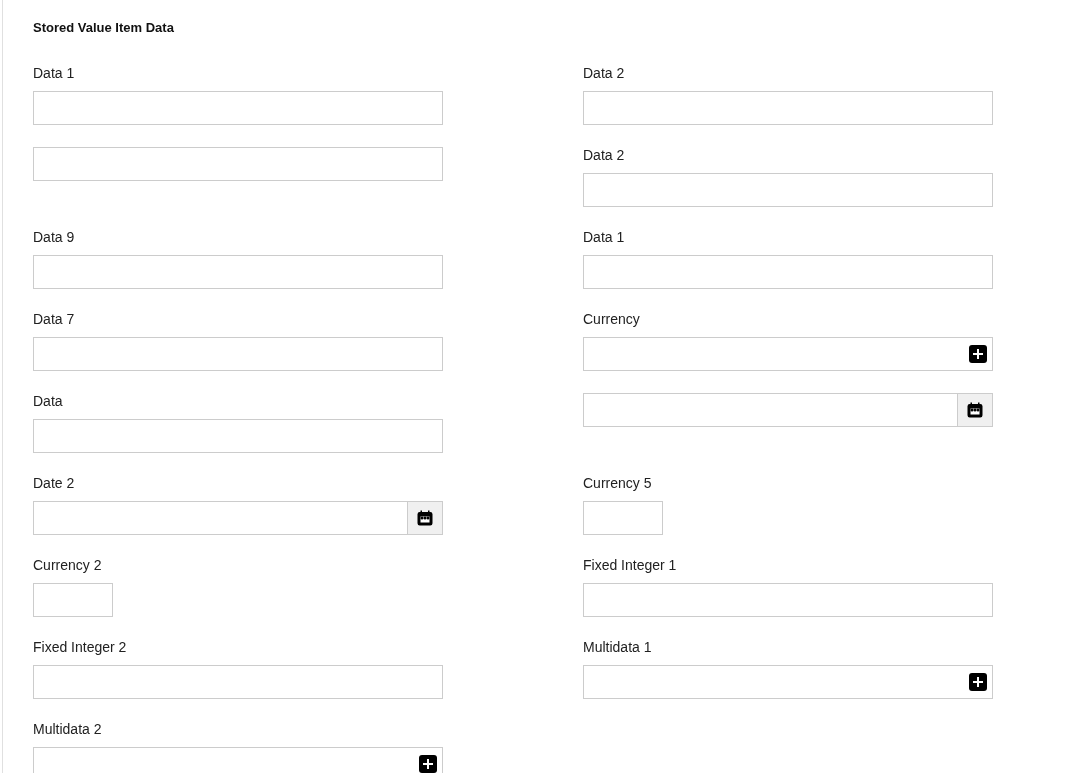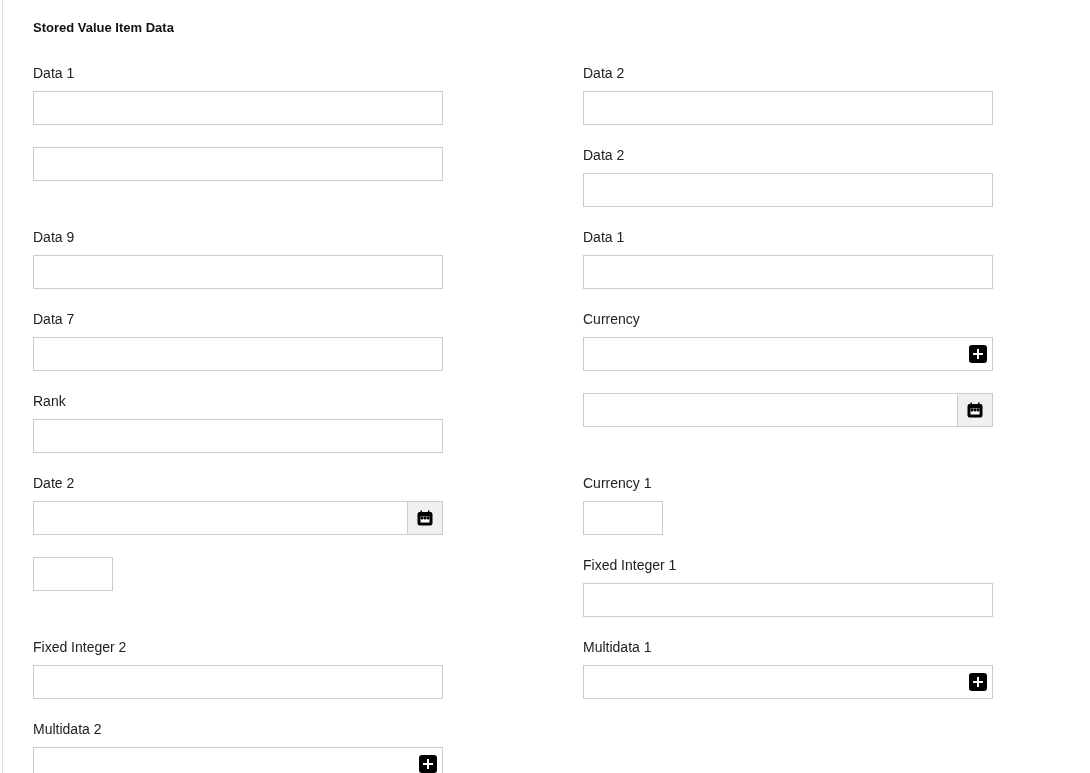--- a/index.html
+++ b/index.html
@@ -153,7 +153,7 @@
   </div>
 
   <div class="form-field">
-    <label class="form-label">Rank</label>
+    <label class="form-label">Data</label>
     <input type="text" class="form-input" value="" style="">
   </div>
 

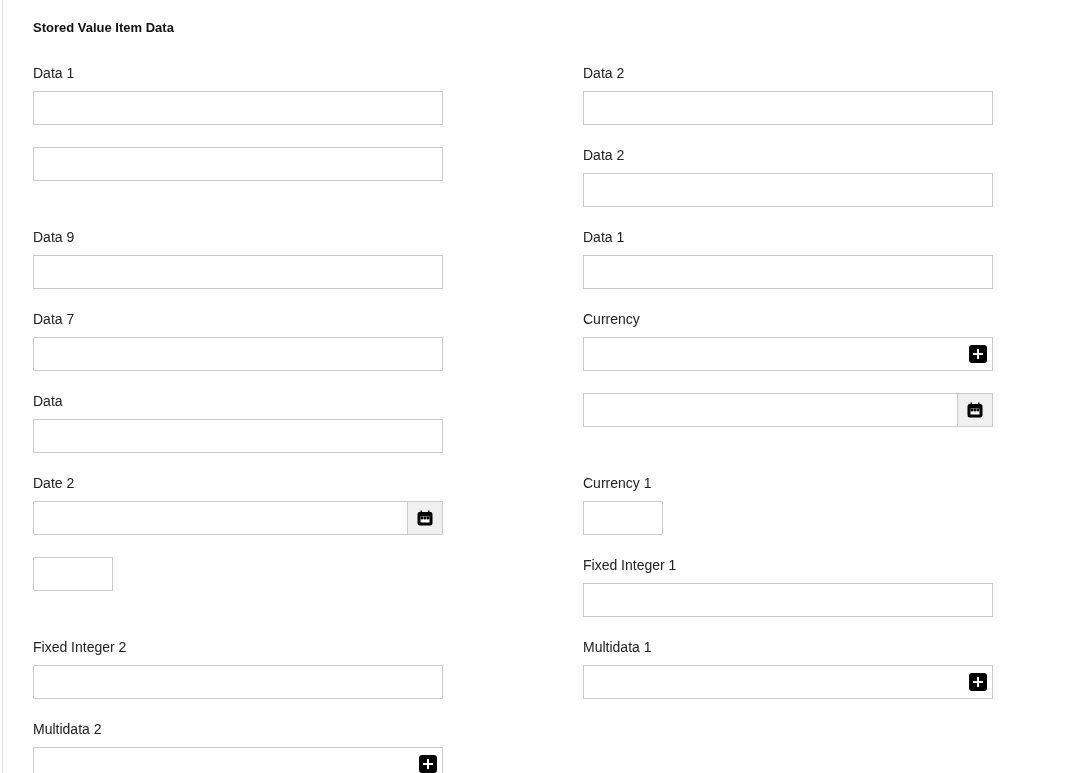--- a/index.html
+++ b/index.html
@@ -193,7 +193,7 @@
   </div>
 
   <div class="form-field">
-    <label class="form-label">Currency 1</label>
+    <label class="form-label">Currency 5</label>
     <input type="text" class="form-input input-short" value="" style="">
   </div>
 

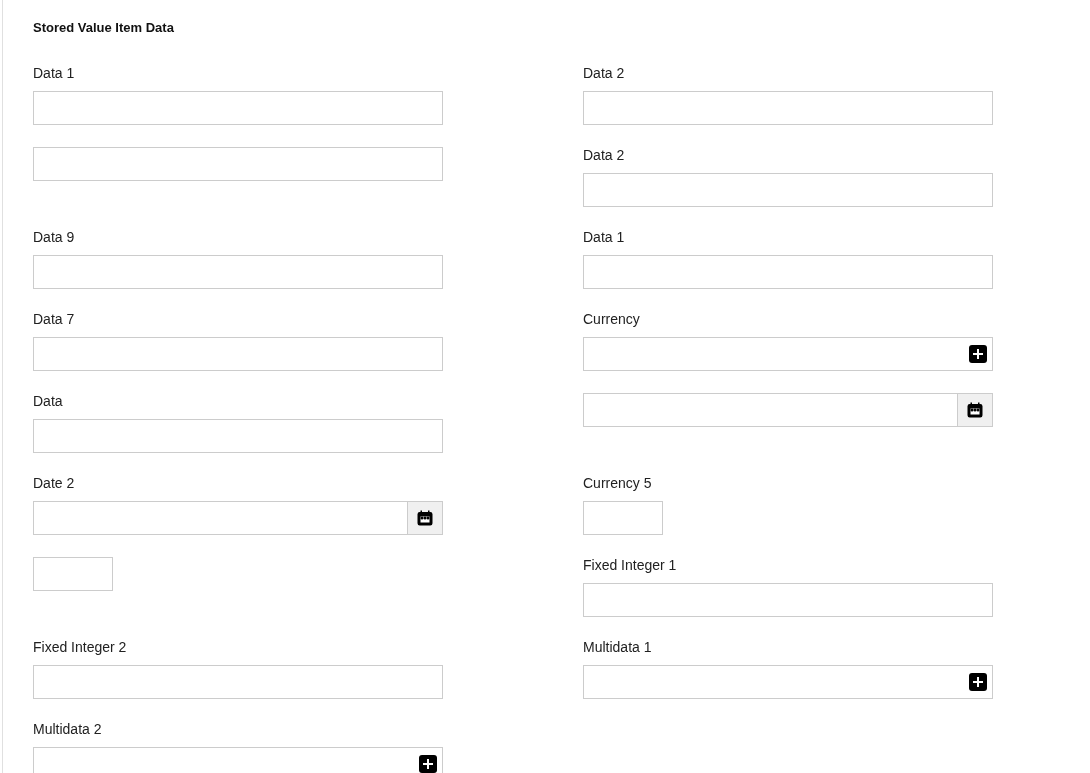--- a/index.html
+++ b/index.html
@@ -198,6 +198,7 @@
   </div>
 
   <div class="form-field">
+    <label class="form-label">Currency 2</label>
     <input type="text" class="form-input input-short" value="" style="">
   </div>
 

